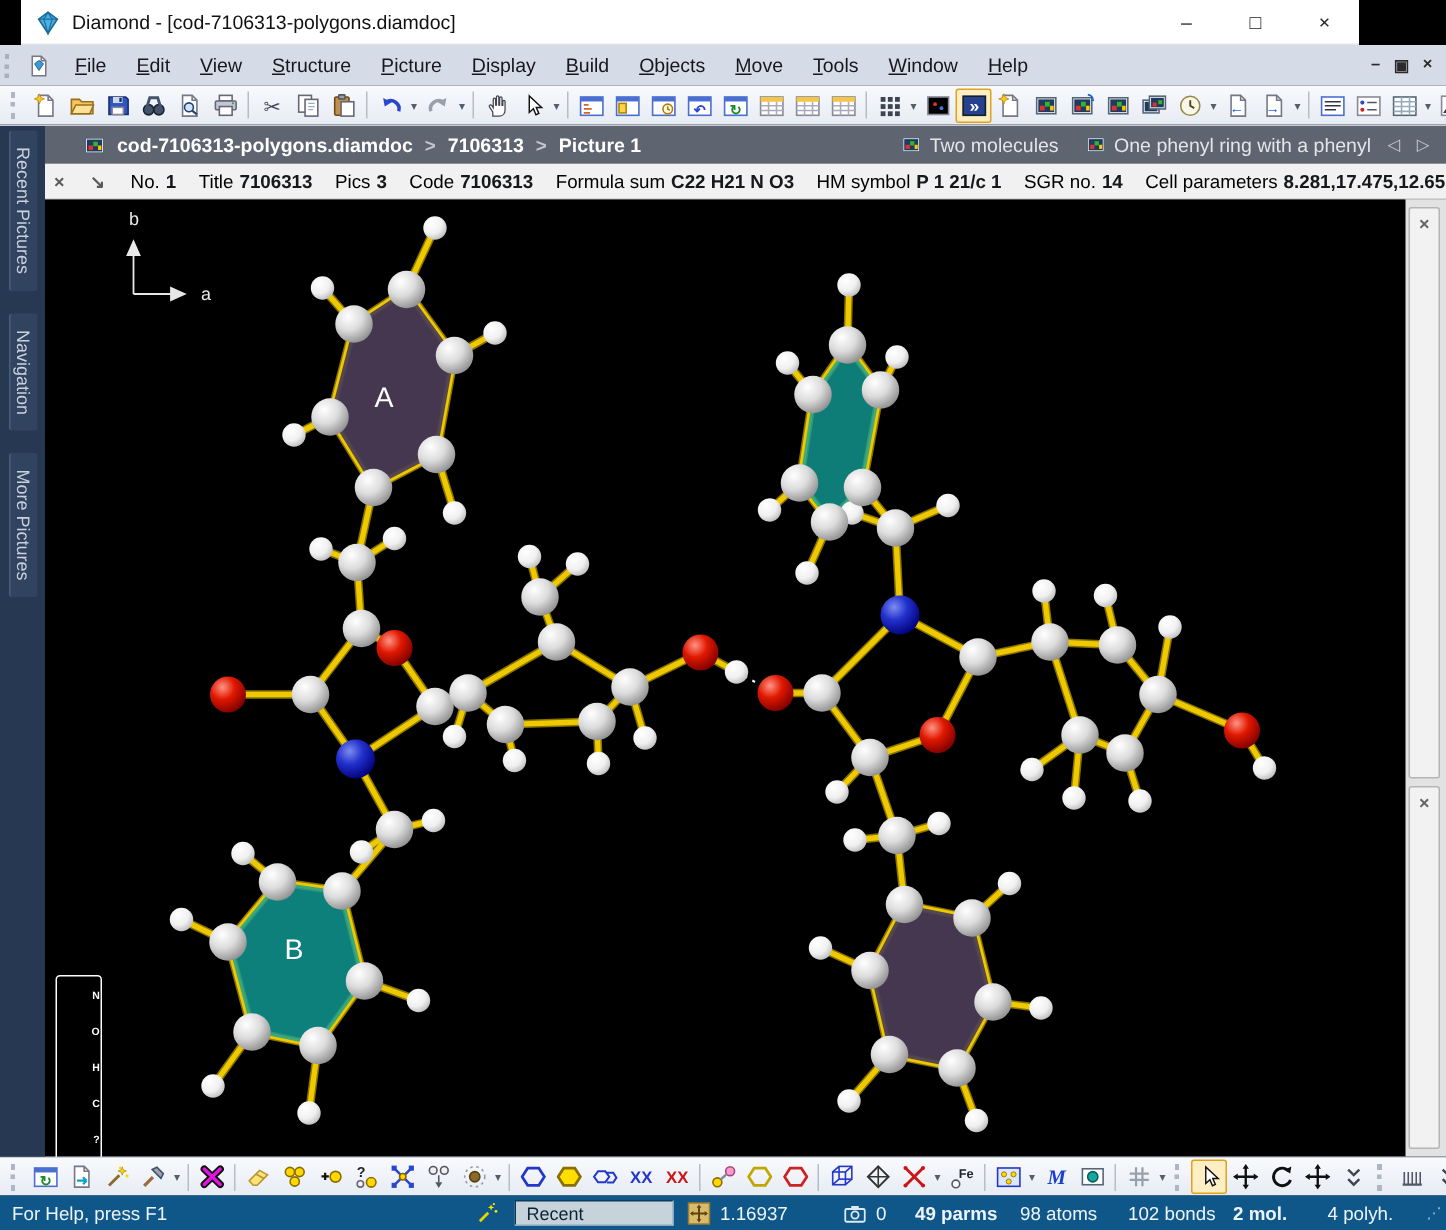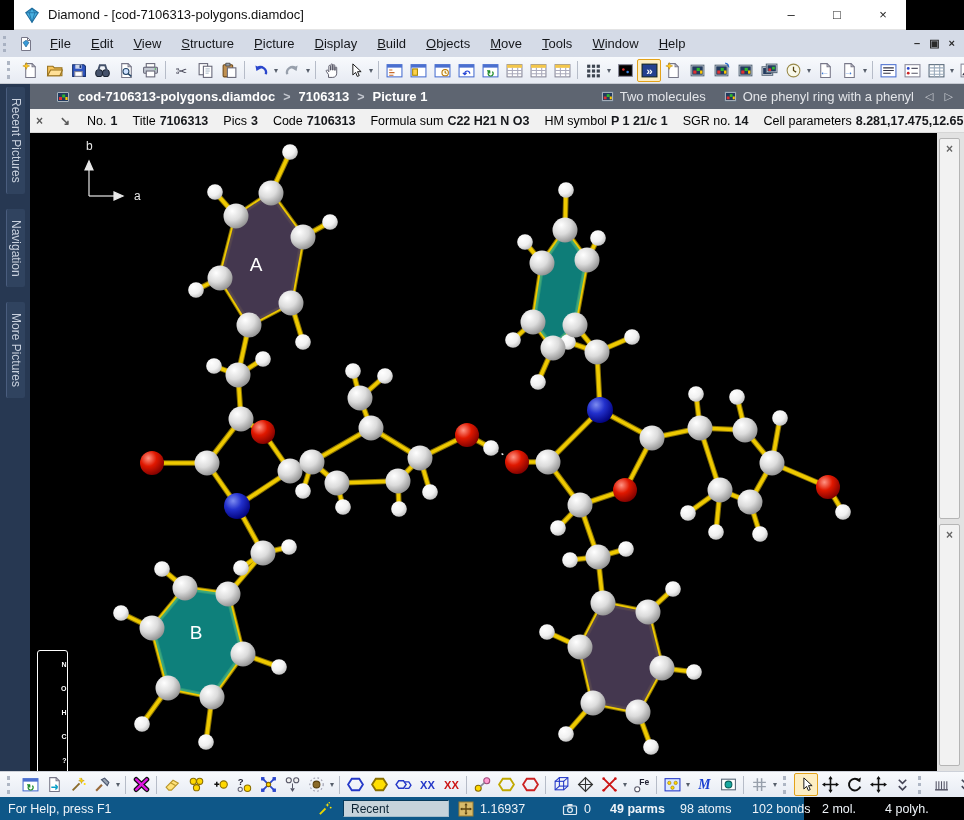--- a/index.html
+++ b/index.html
@@ -73,7 +73,7 @@
   #rp1{top:5px;height:381px;}
   #rp2{top:391px;height:242px;}
   
-  .statusbar{position:absolute;left:0;top:797px;width:804px;height:23px;background:#0e5788;color:#eef3f8;}
+  .statusbar{position:absolute;left:0;top:797px;width:964px;height:23px;background:#0e5788;color:#eef3f8;}
   .sb{position:absolute;top:0;height:23px;display:flex;align-items:center;font-size:12.5px;white-space:nowrap;}
   .sb-help{left:8px;}
   .sb-wand{left:318px;}

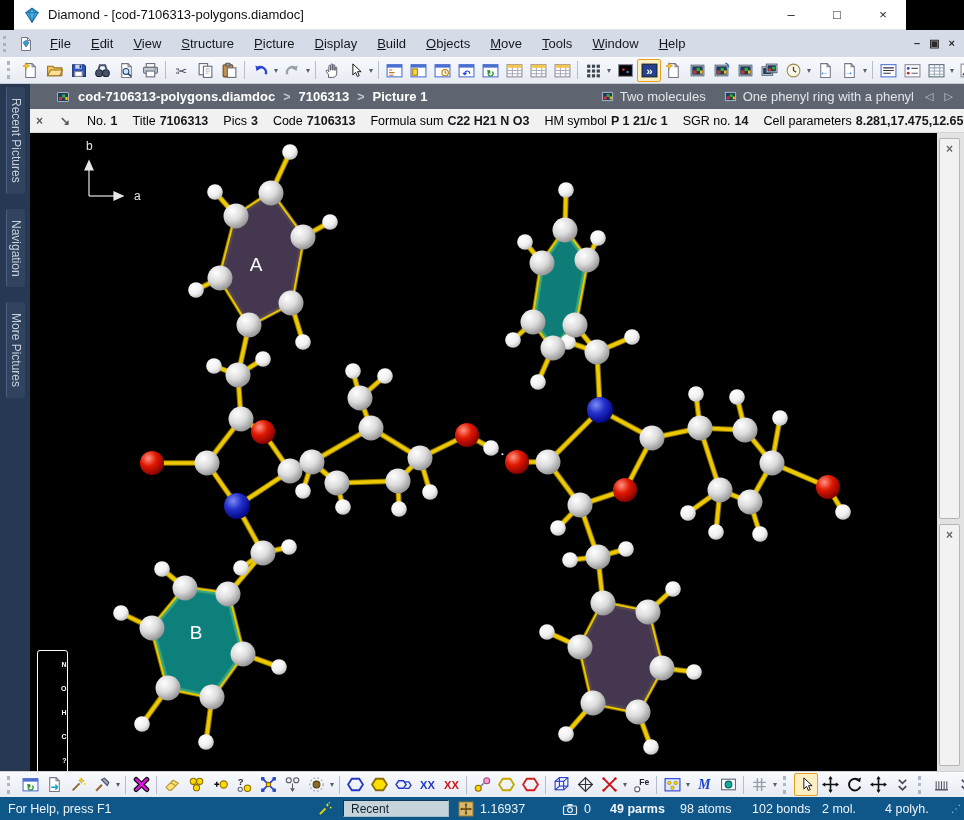--- a/index.html
+++ b/index.html
@@ -87,7 +87,7 @@
   .sb-parms{left:610px;font-weight:bold;}
   .sb-atoms{left:680px;}
   .sb-bonds{left:752px;text-align:right;}
-  .sb-mol{left:822px;}
+  .sb-mol{left:822px;font-weight:bold;}
   .sb-polyh{left:885px;}
   .sb-grip{right:2px;color:#9fc0d6;font-size:10px;letter-spacing:1px;}
 </style>

